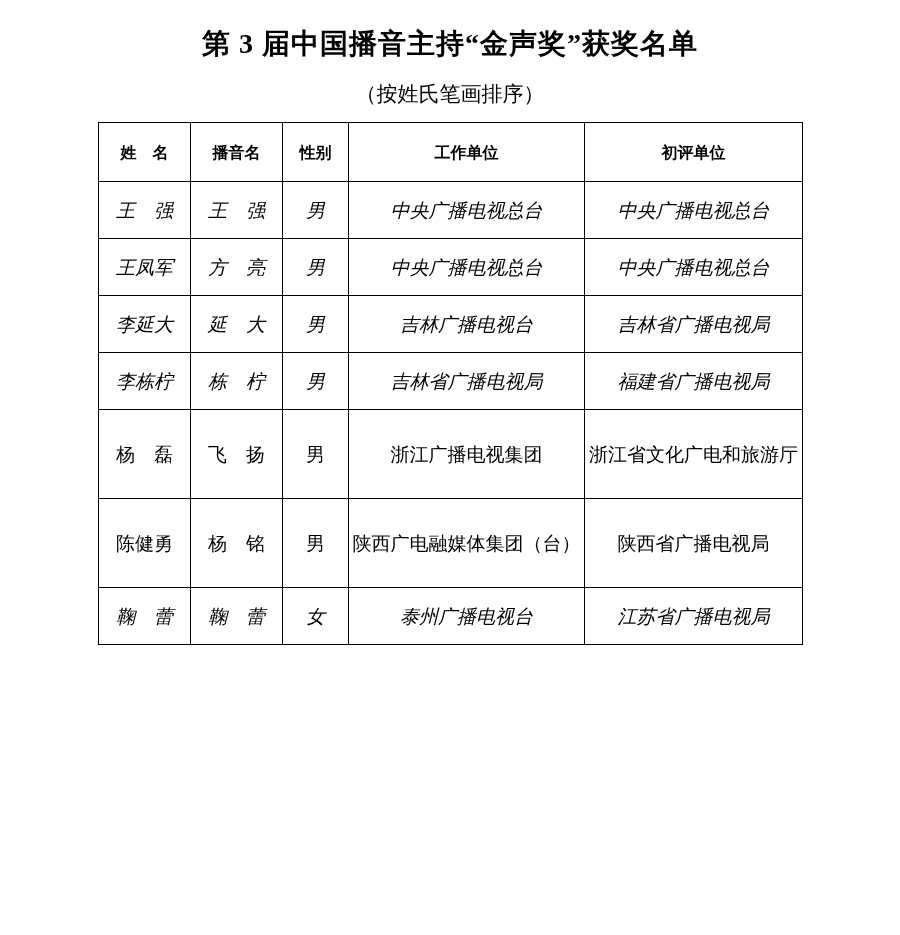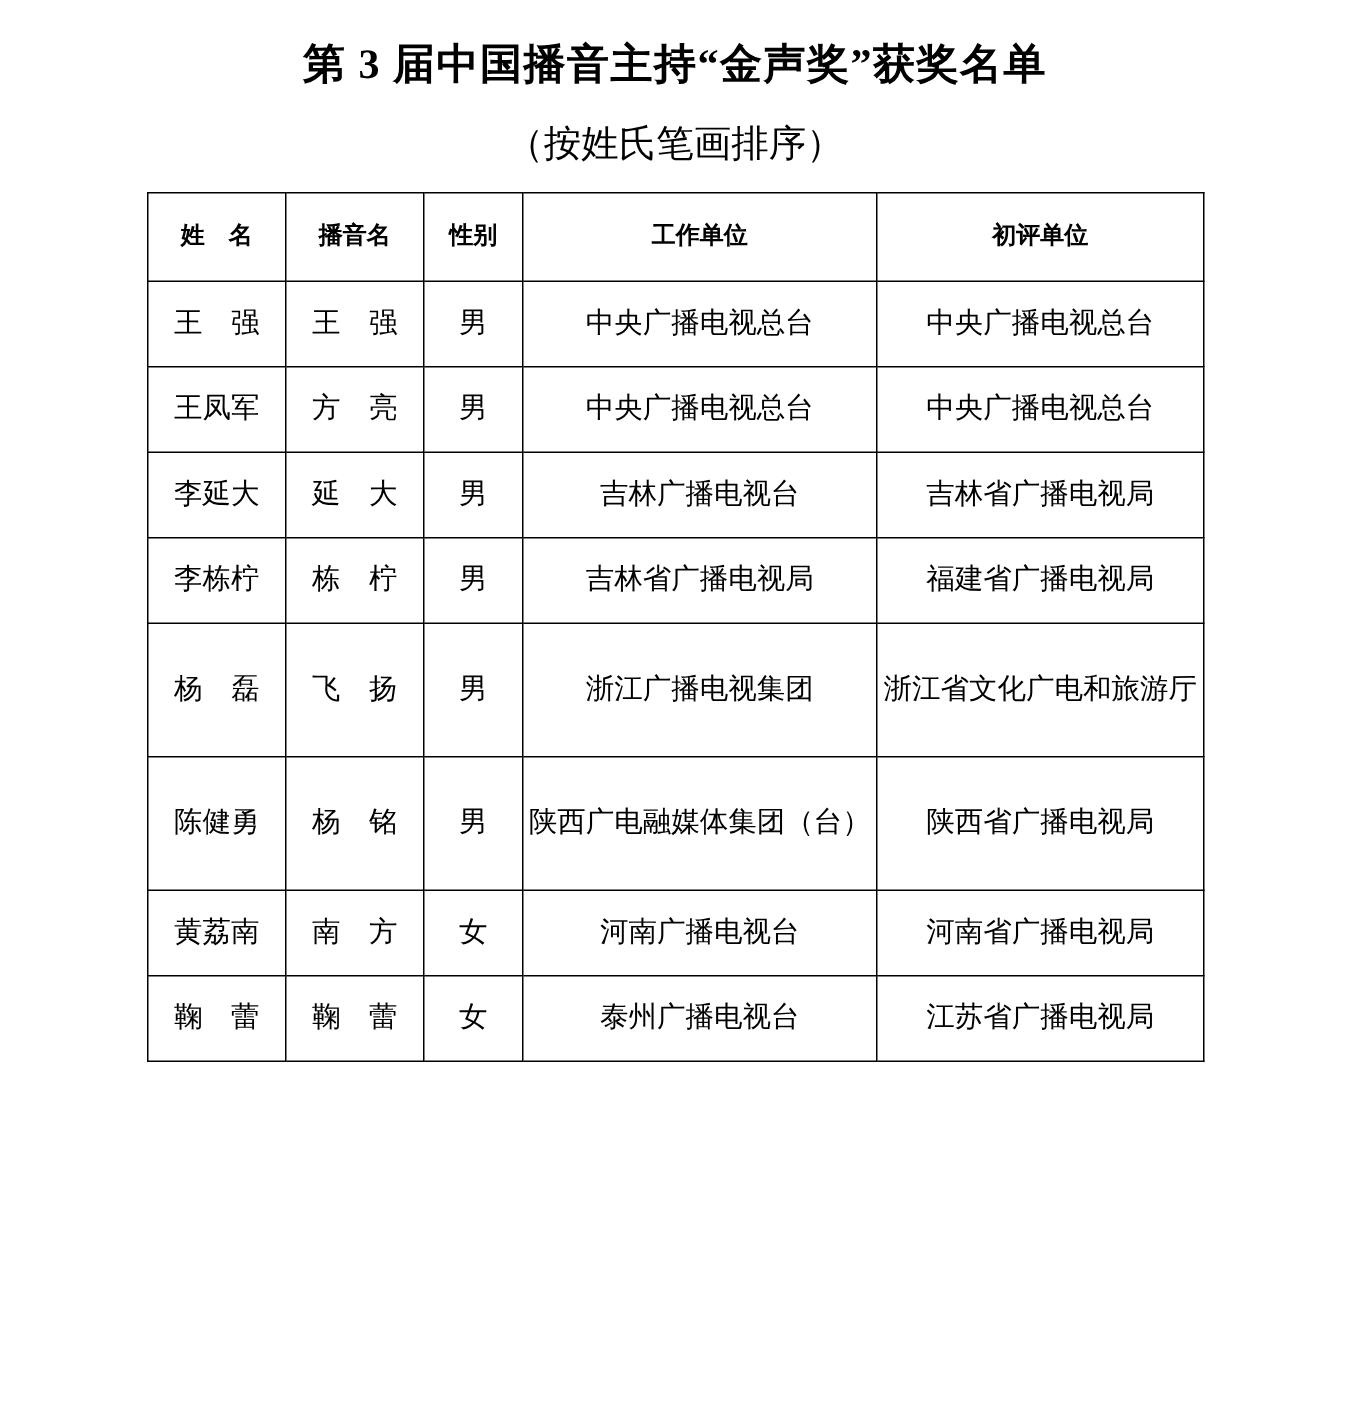--- a/index.html
+++ b/index.html
@@ -33,7 +33,7 @@
   }
   .doc-subtitle {
     text-align: center;
-    font-size: 25px;
+    font-size: 21px;
     margin-top: 20px;
     line-height: 1.3;
   }

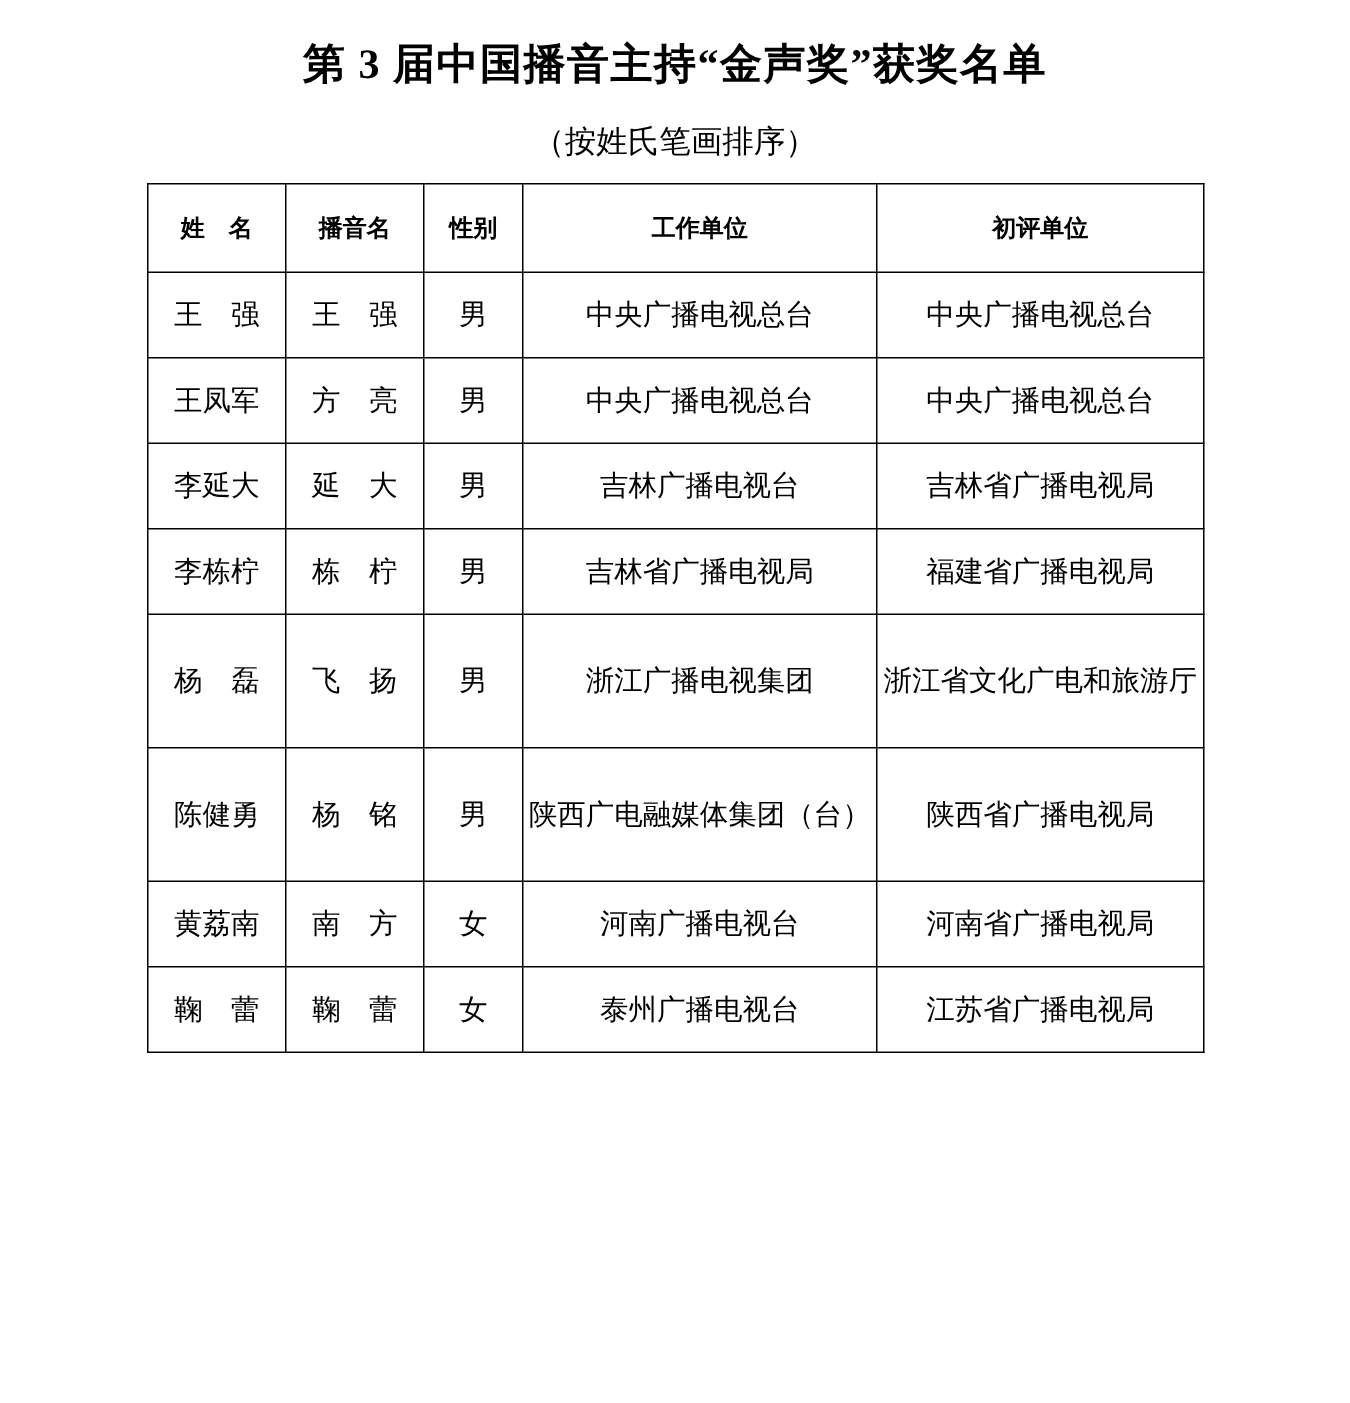--- a/index.html
+++ b/index.html
@@ -71,7 +71,7 @@
   .col-review { width: 218px; }
   .r-tall td { height: 116px; }
   .r-mid td { height: 76px; }
-  .r-std td { height: 44px; }
+  .r-std td { height: 44px; font-style: italic; }
 </style>
 </head>
 <body>

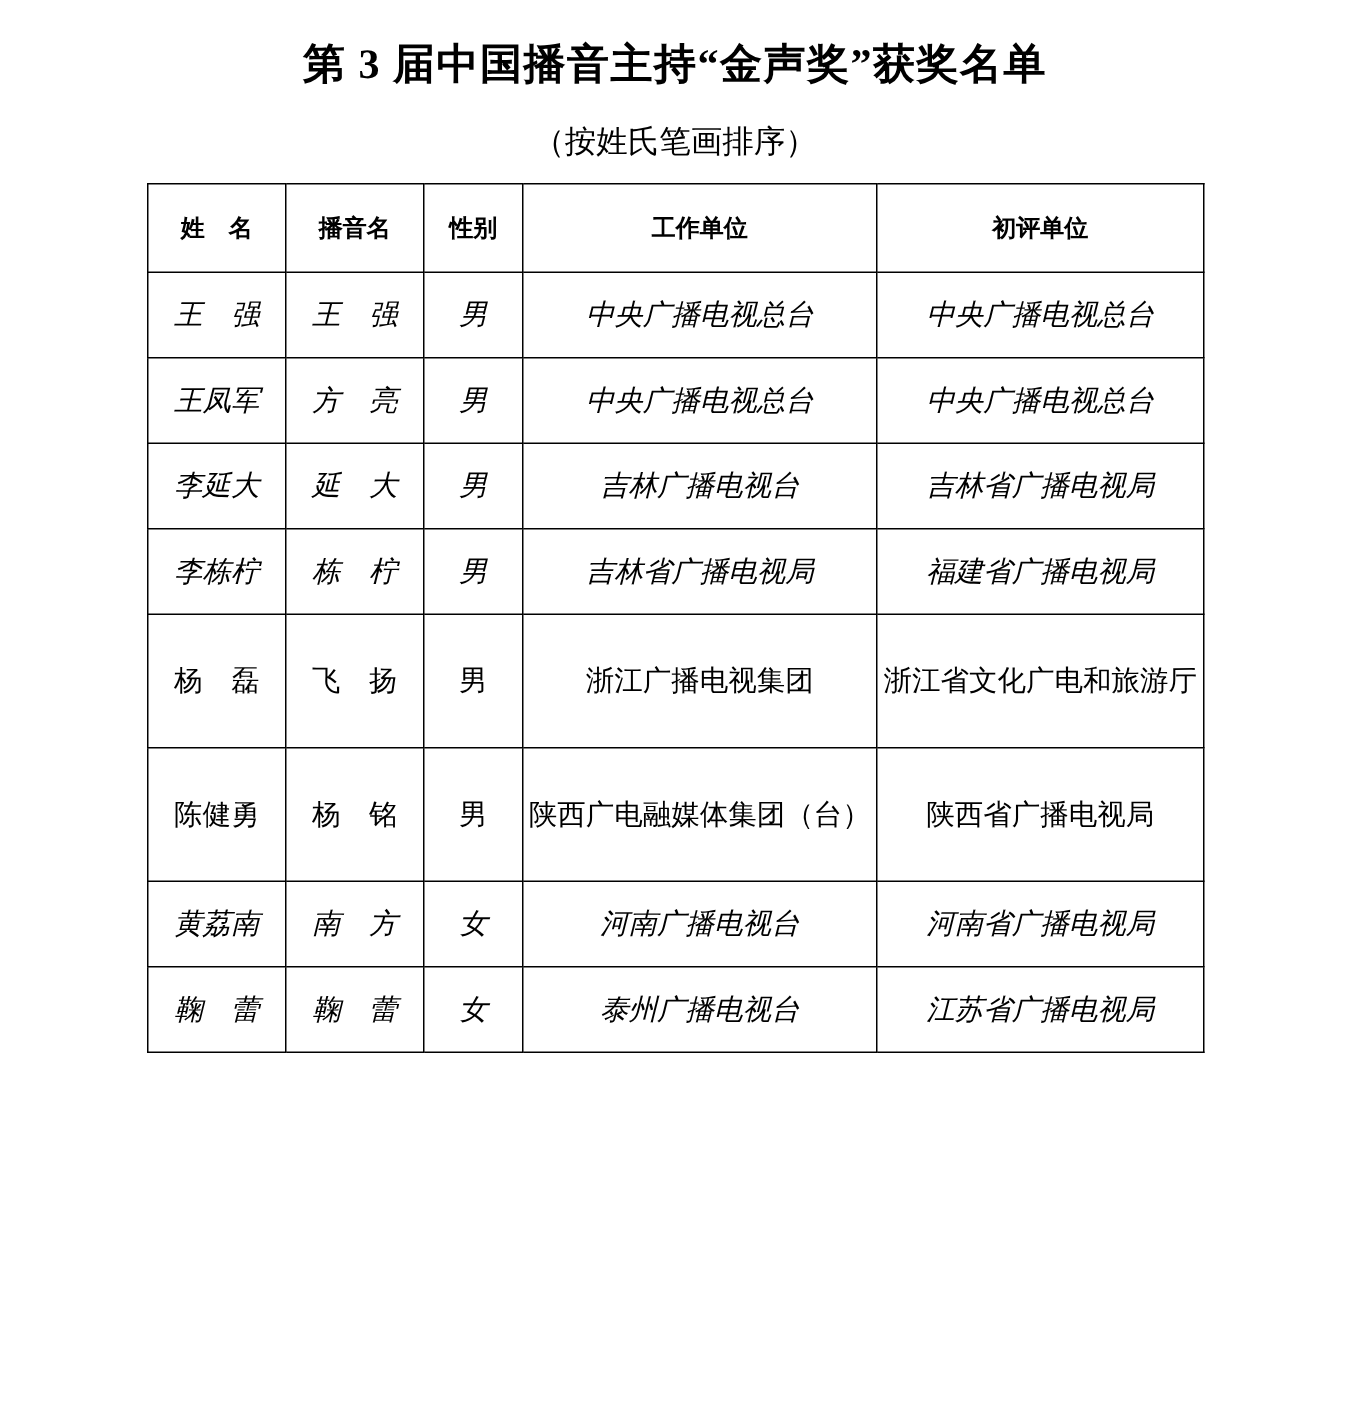--- a/index.html
+++ b/index.html
@@ -144,13 +144,6 @@
         <td>陕西省广播电视局</td>
       </tr>
       <tr class="r-std">
-        <td>黄荔南</td>
-        <td>南　方</td>
-        <td>女</td>
-        <td>河南广播电视台</td>
-        <td>河南省广播电视局</td>
-      </tr>
-      <tr class="r-std">
         <td>鞠　蕾</td>
         <td>鞠　蕾</td>
         <td>女</td>

